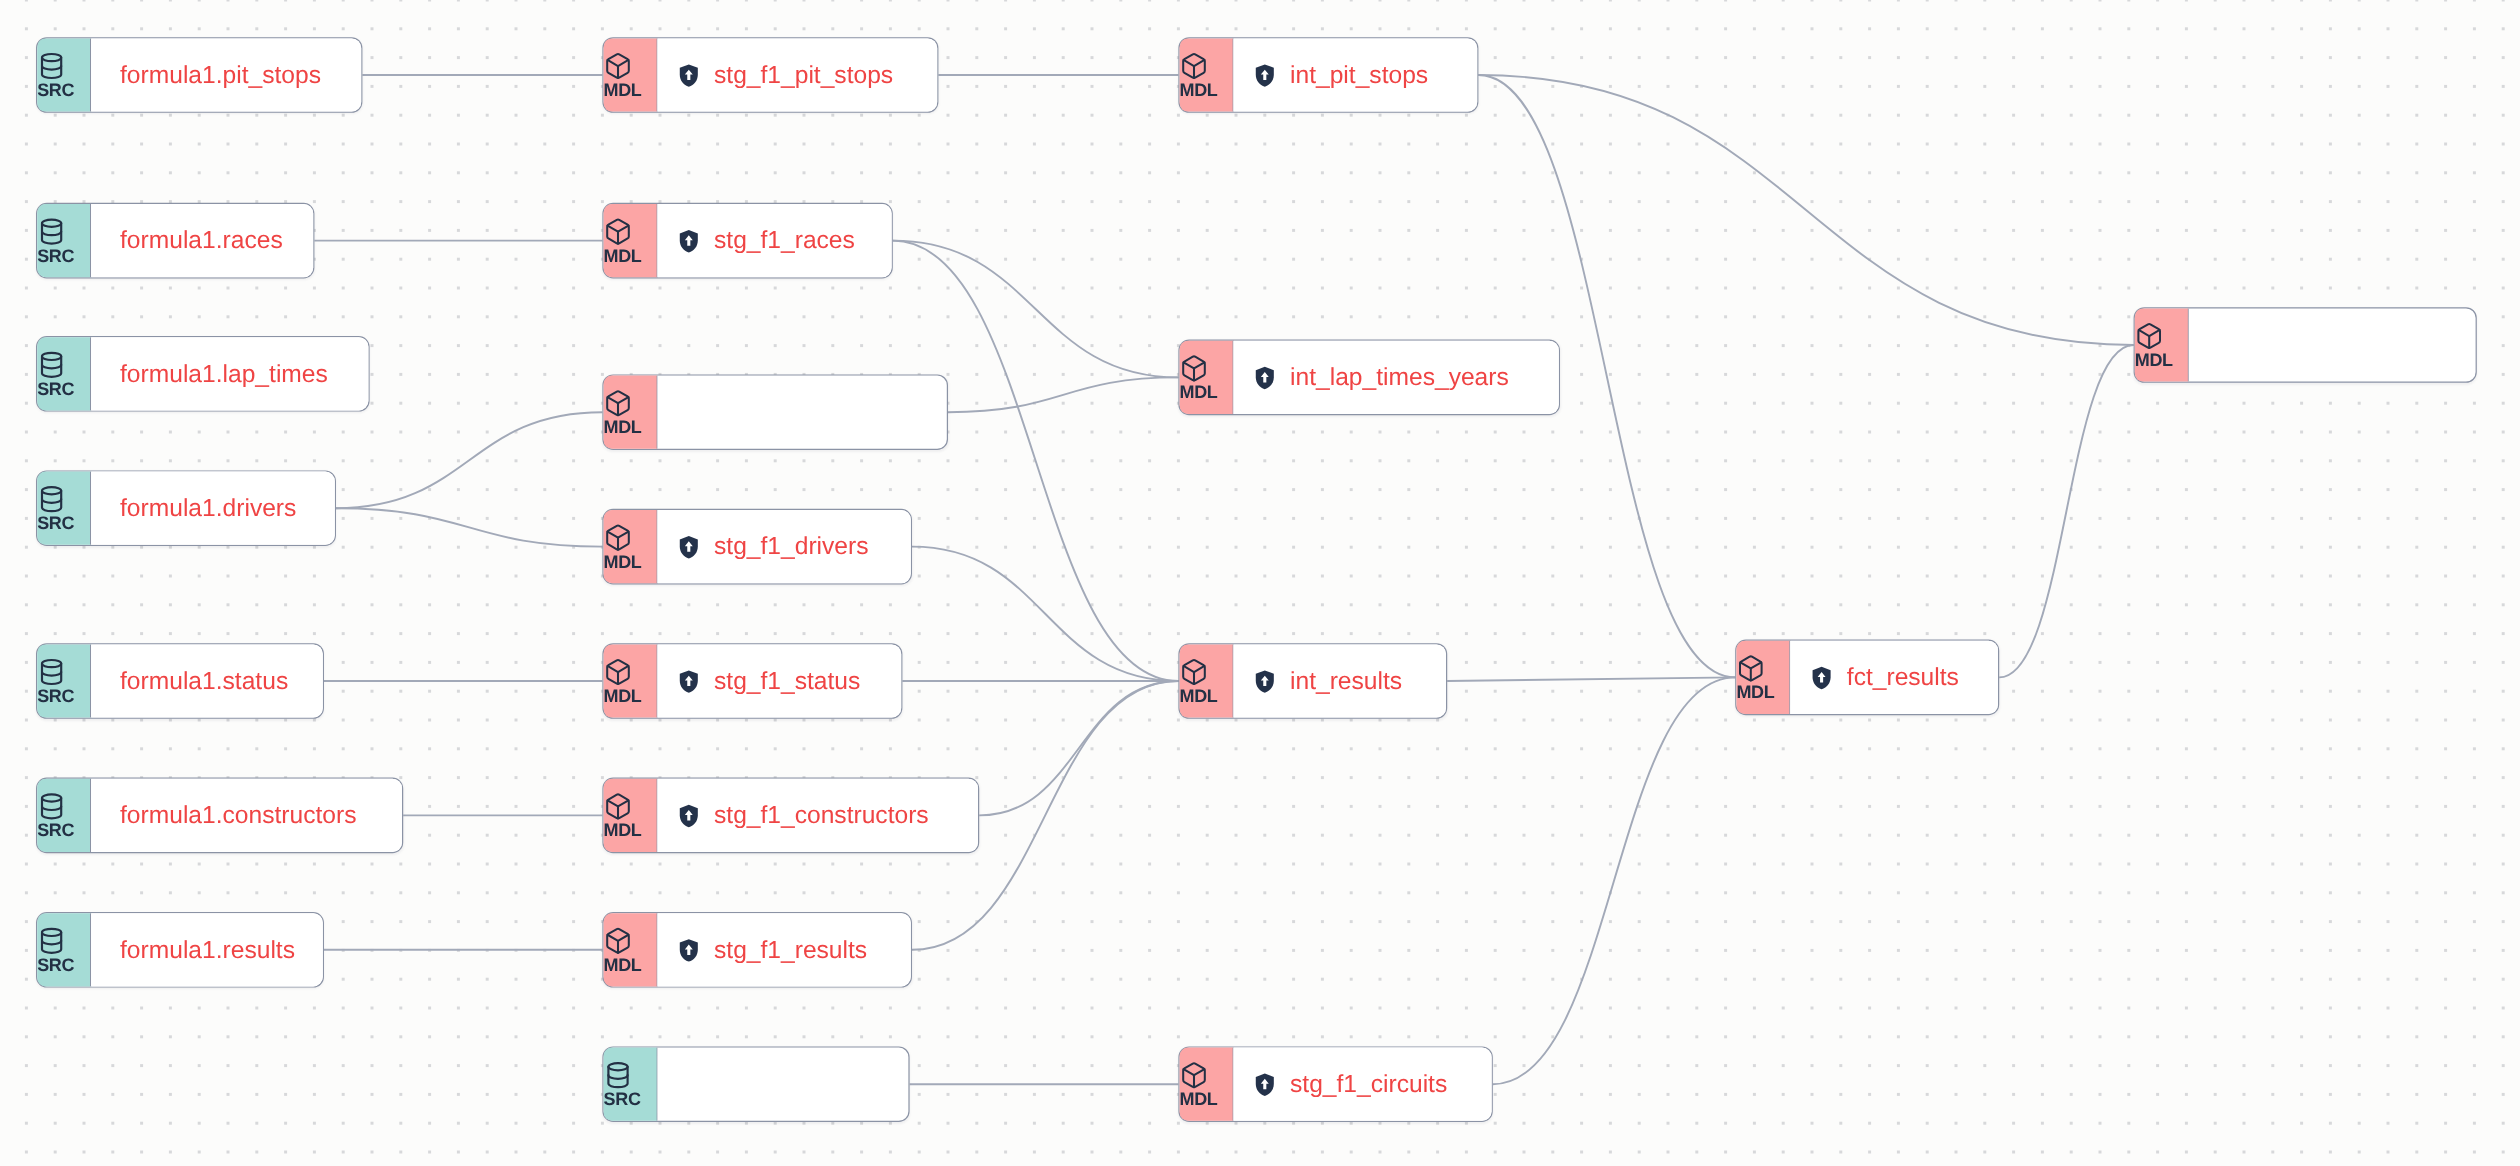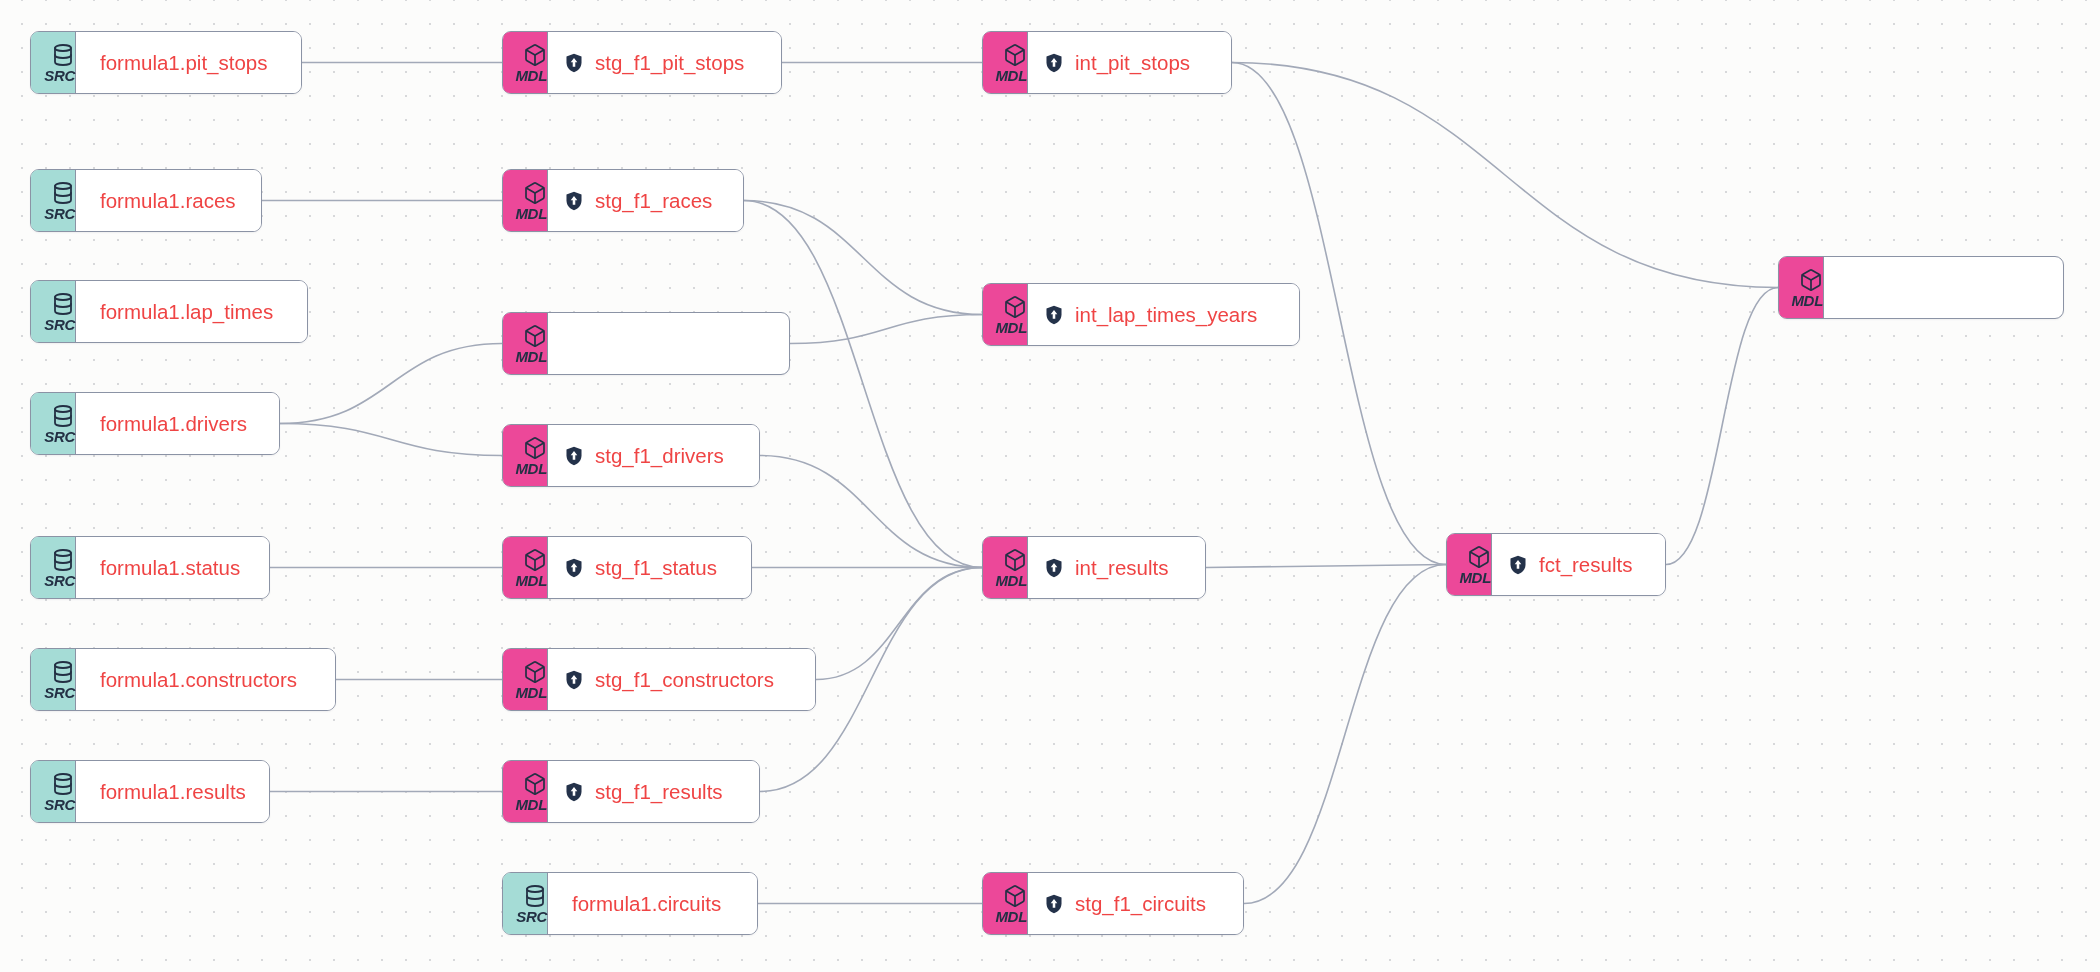--- a/index.html
+++ b/index.html
@@ -27,8 +27,8 @@
   }
   .badge{
     width:44px;flex:0 0 44px;display:flex;flex-direction:column;
-    align-items:flex-end;justify-content:center;gap:0px;
-    border-right:1.5px solid #8b93a5;border-radius:7px 0 0 7px;font-style:italic;
+    align-items:flex-start;justify-content:center;gap:0px;
+    border-right:1.5px solid #8b93a5;border-radius:7px 0 0 7px;
   }
   .node.source .badge{background:#a5dcd6;}
   .node.model  .badge{background:#ec4899;}

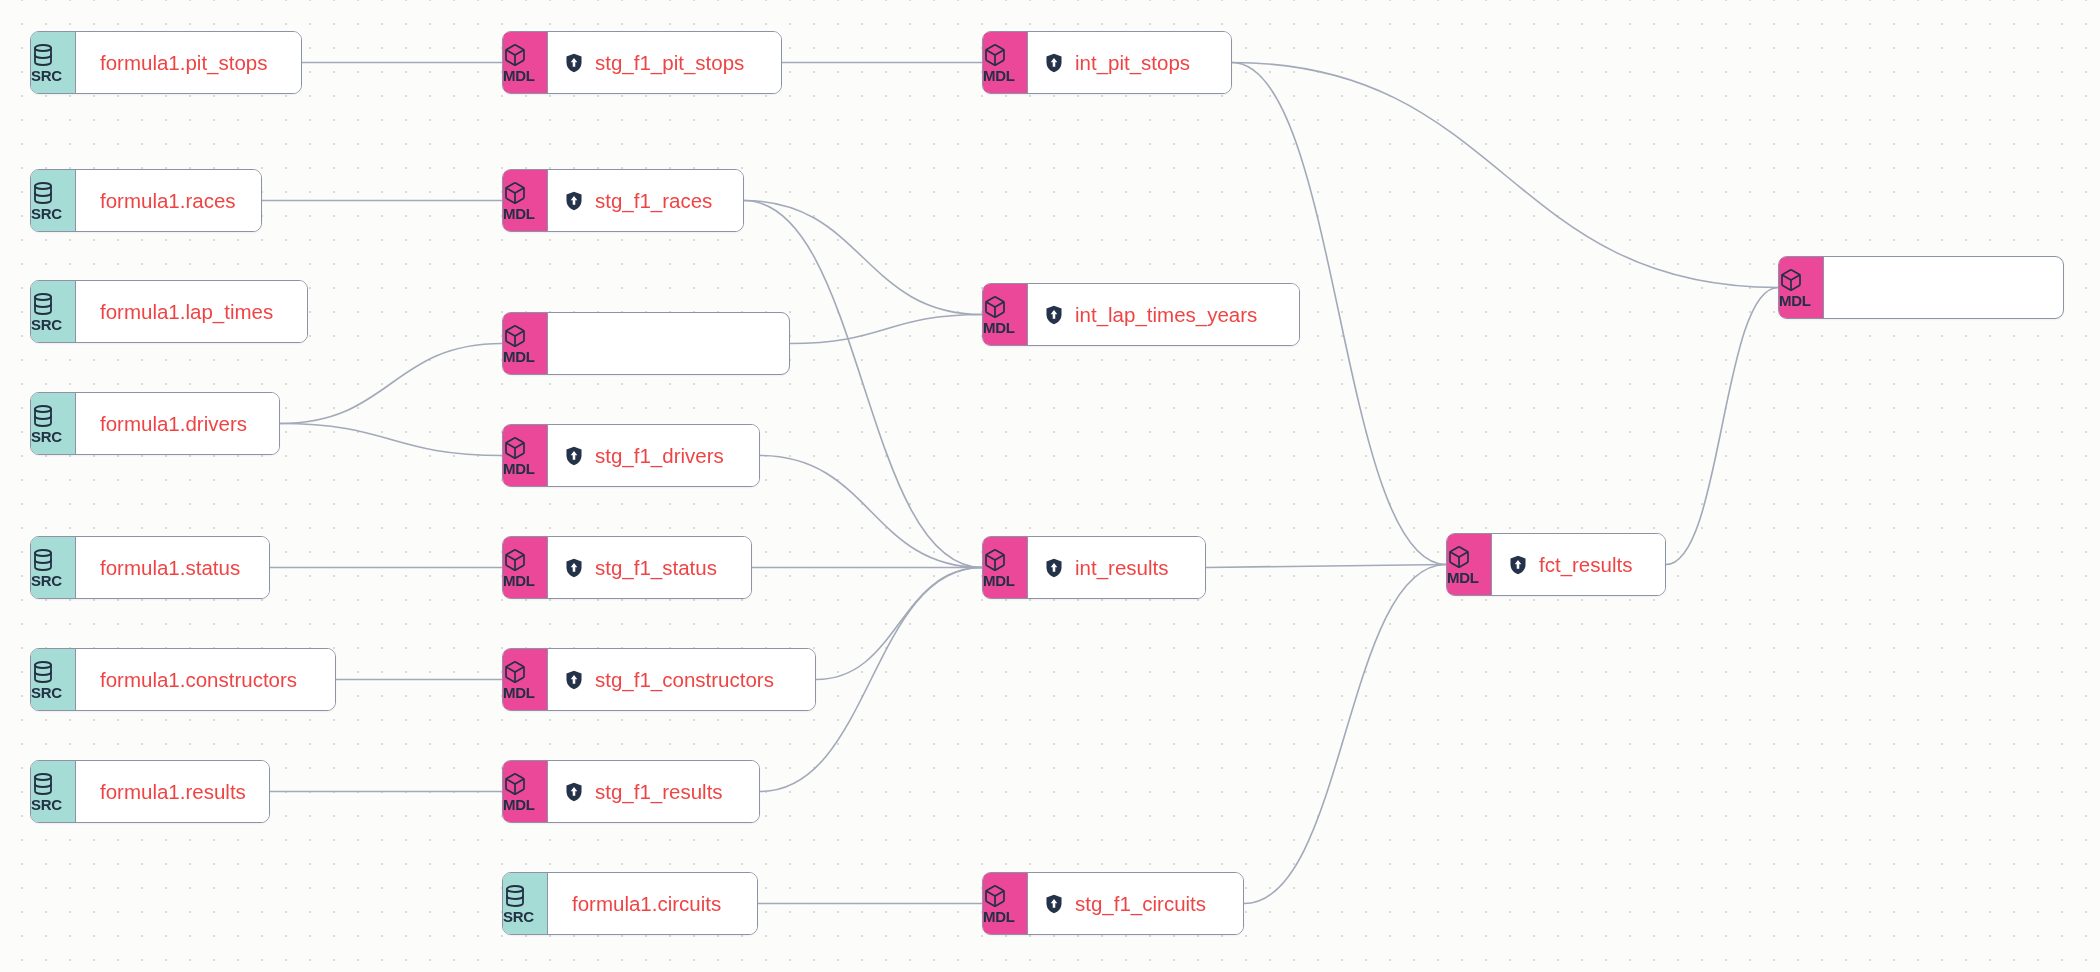--- a/index.html
+++ b/index.html
@@ -31,7 +31,7 @@
     border-right:1.5px solid #8b93a5;border-radius:7px 0 0 7px;
   }
   .node.source .badge{background:#a5dcd6;}
-  .node.model  .badge{background:#ec4899;}
+  .node.model  .badge{background:#fca5a5;}
   .badge .blabel{
     font-size:15px;font-weight:600;color:#233044;line-height:1;
     letter-spacing:-0.3px;margin-top:1px;

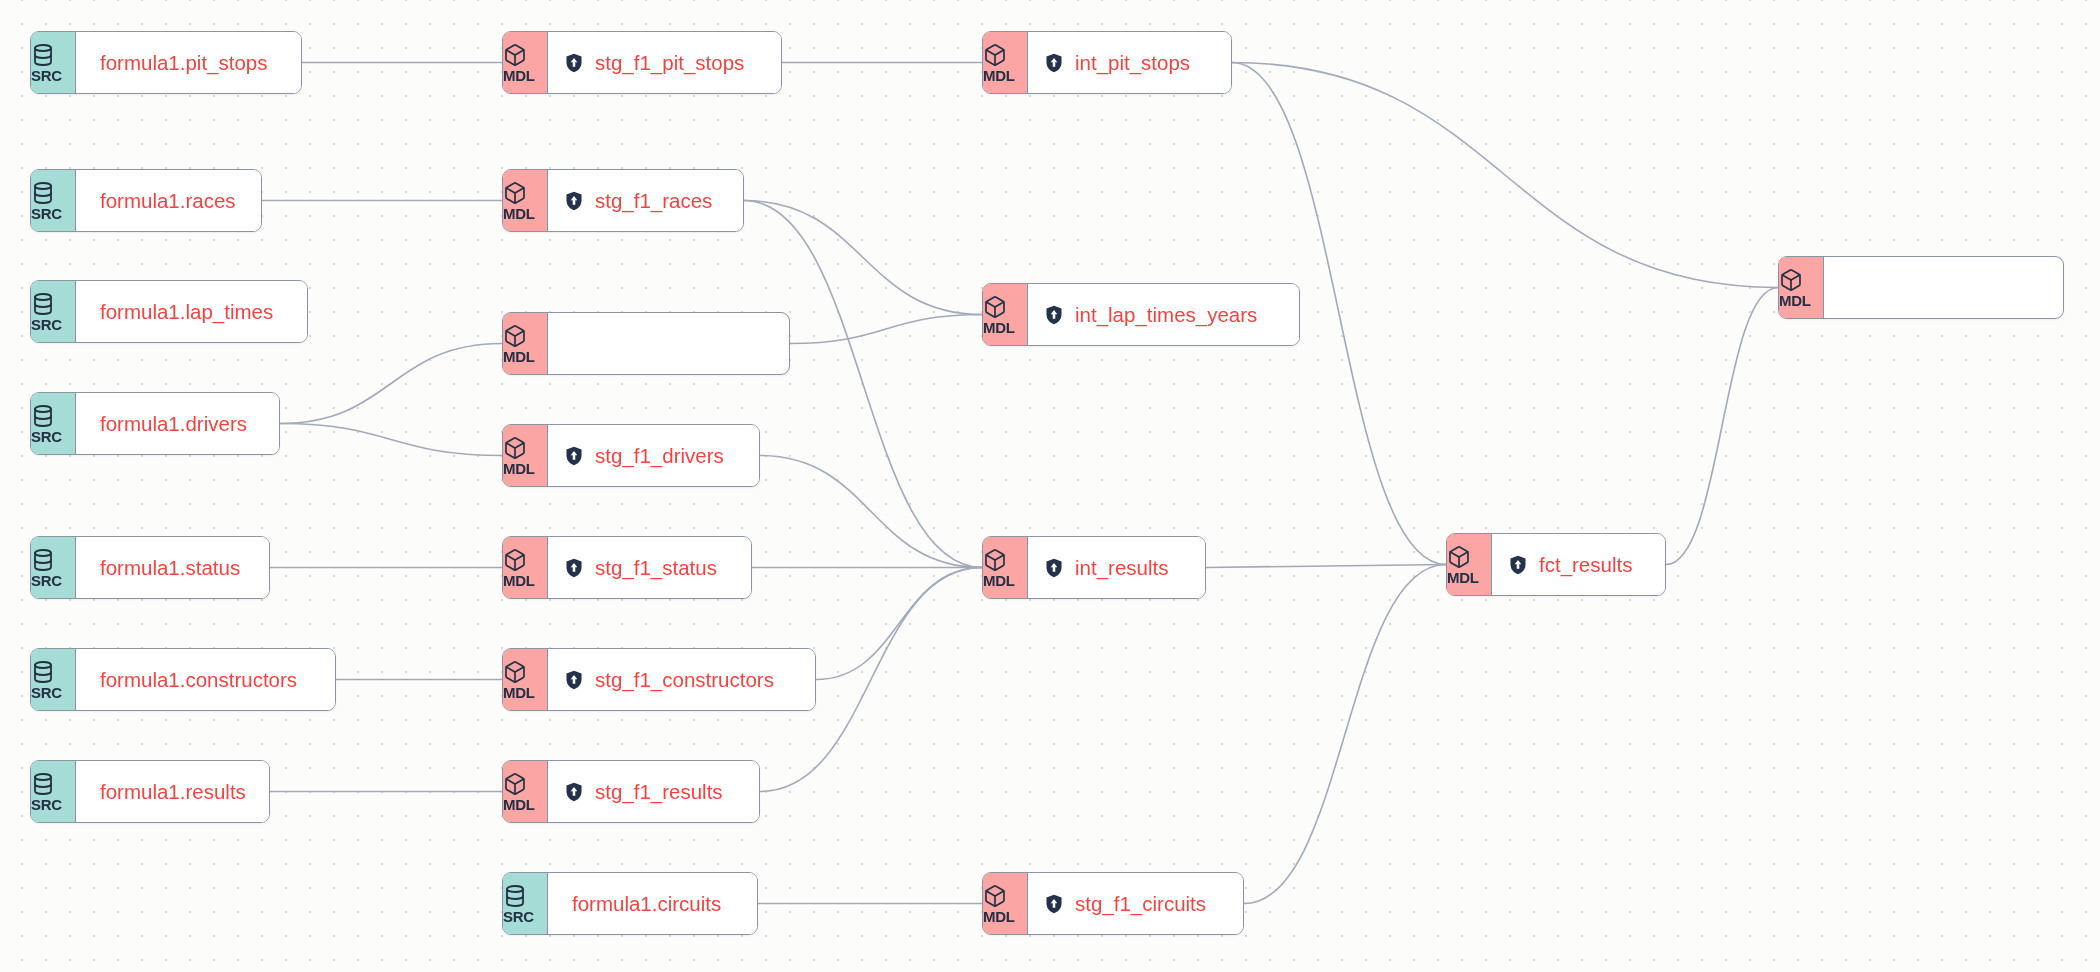--- a/index.html
+++ b/index.html
@@ -190,9 +190,6 @@
           </span>
           <span class="blabel">SRC</span>
         </div>
-        <div class="body">
-          <span class="nlabel">formula1.circuits</span>
-        </div>
       </div>
       <div class="node model" style="left: 502px; top: 31px; width: 280px; height: 63px;">
         <div class="badge">

